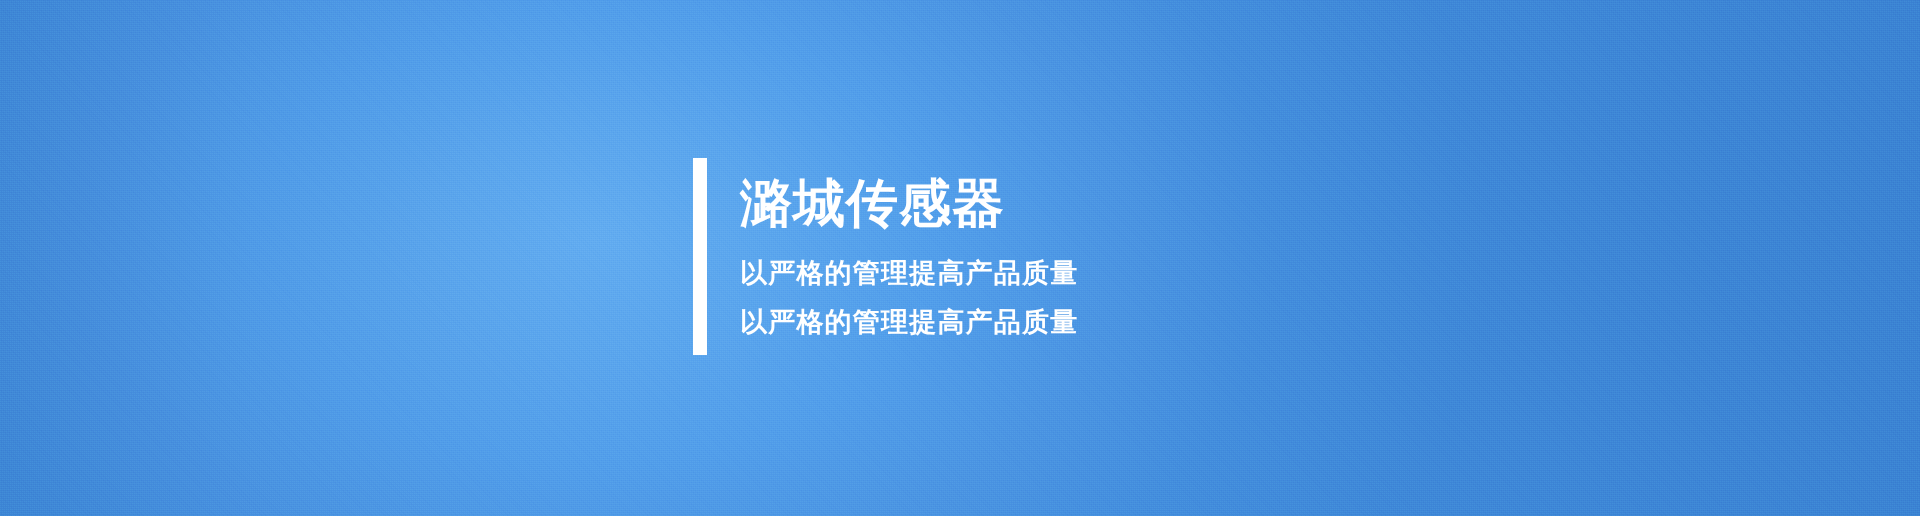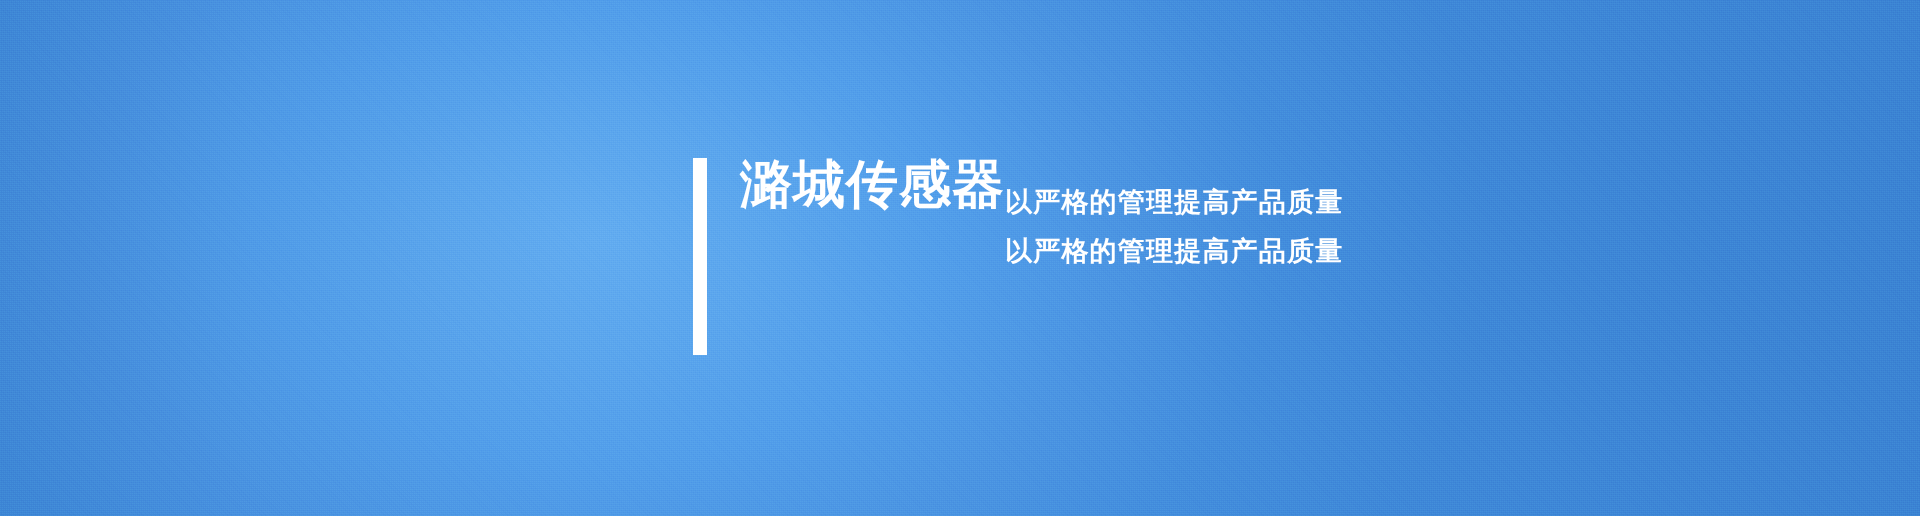--- a/index.html
+++ b/index.html
@@ -91,6 +91,7 @@
   .text-block {
     margin-left: 33px;
     display: flex;
+    flex-direction: column;
     justify-content: center;
     padding-top: 0px;
   }

